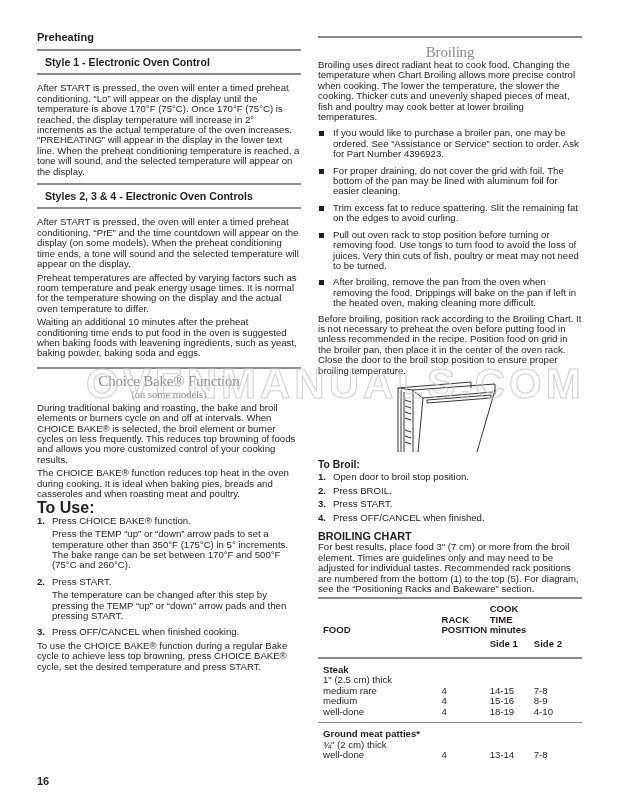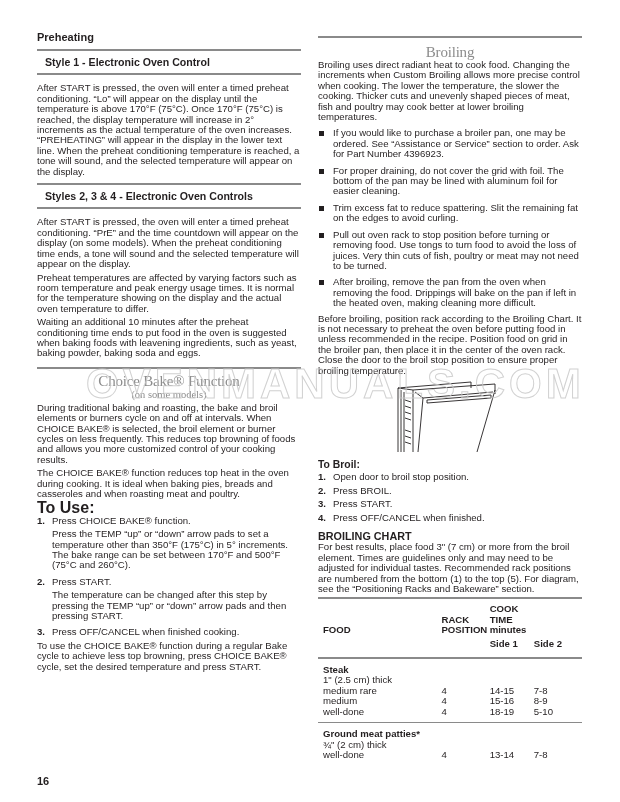--- a/index.html
+++ b/index.html
@@ -96,7 +96,7 @@
 <div class="col right" style="top:36px;">
   <div class="rule"></div>
   <div class="serif-title" style="margin-top:6px;">Broiling</div>
-  <p>Broiling uses direct radiant heat to cook food. Changing the increments when Custom Broiling allows more precise control when cooking. The lower the temperature, the slower the cooking. Thicker cuts and unevenly shaped pieces of meat, fish and poultry may cook better at lower broiling temperatures.</p>
+  <p>Broiling uses direct radiant heat to cook food. Changing the temperature when Chart Broiling allows more precise control when cooking. The lower the temperature, the slower the cooking. Thicker cuts and unevenly shaped pieces of meat, fish and poultry may cook better at lower broiling temperatures.</p>
 
   <ul class="blist">
     <li>

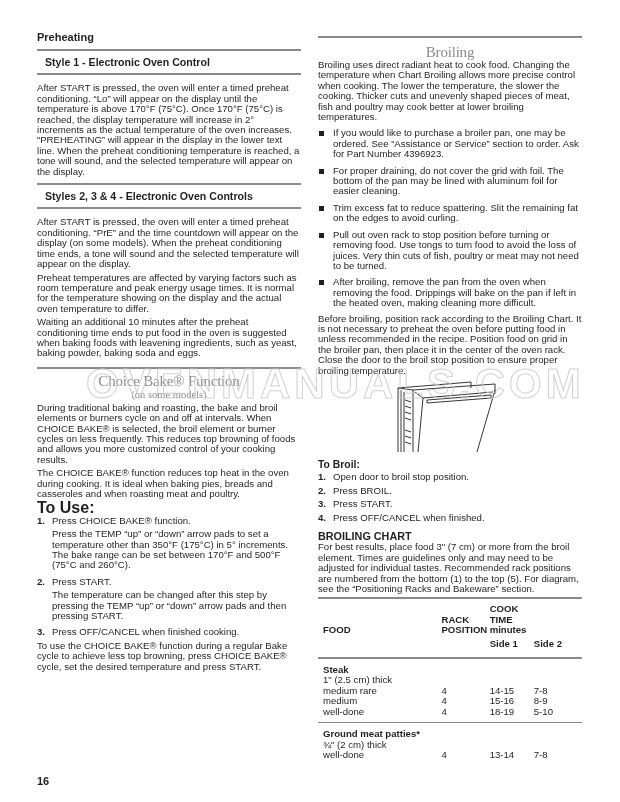--- a/index.html
+++ b/index.html
@@ -211,7 +211,7 @@
       <td class="c1" style="padding-bottom:5px;">well-done</td>
       <td class="c2" style="padding-bottom:5px;">4</td>
       <td class="c3" style="padding-bottom:5px;">18-19</td>
-      <td class="c4" style="padding-bottom:5px;">5-10</td>
+      <td class="c4" style="padding-bottom:5px;">4-10</td>
     </tr>
     <tr>
           <td colspan="4" style="padding:0;">

